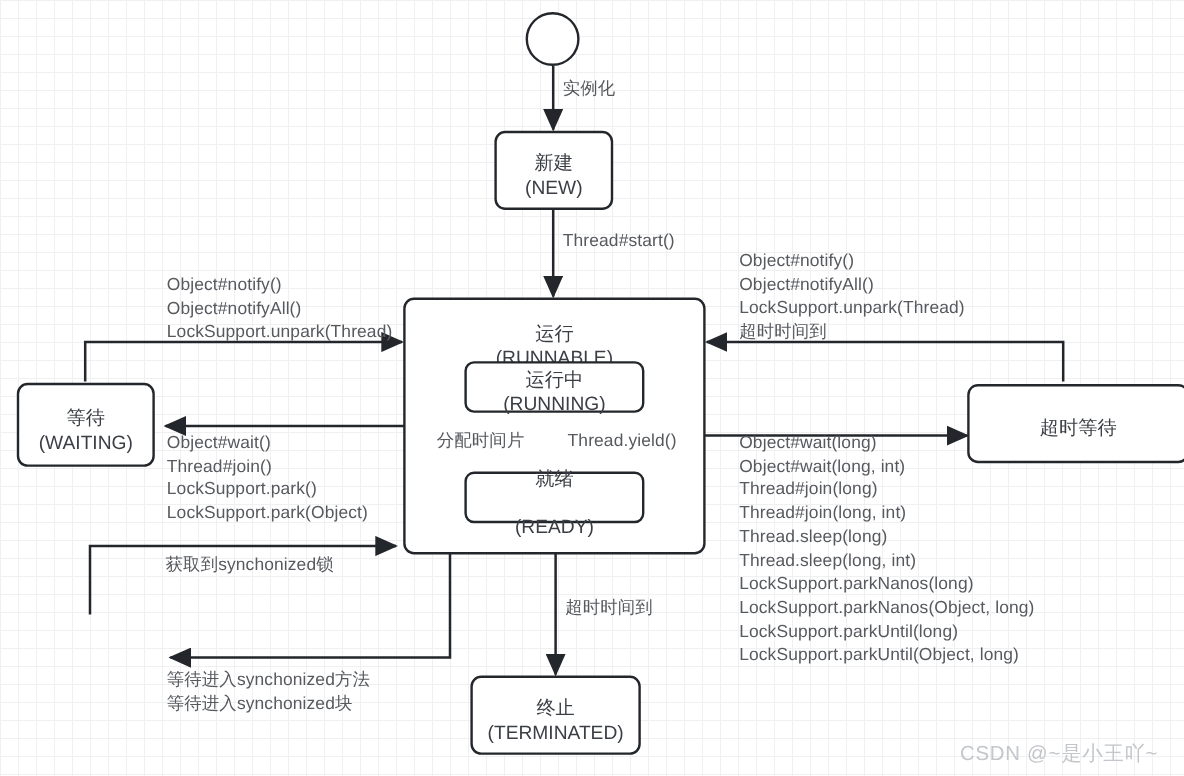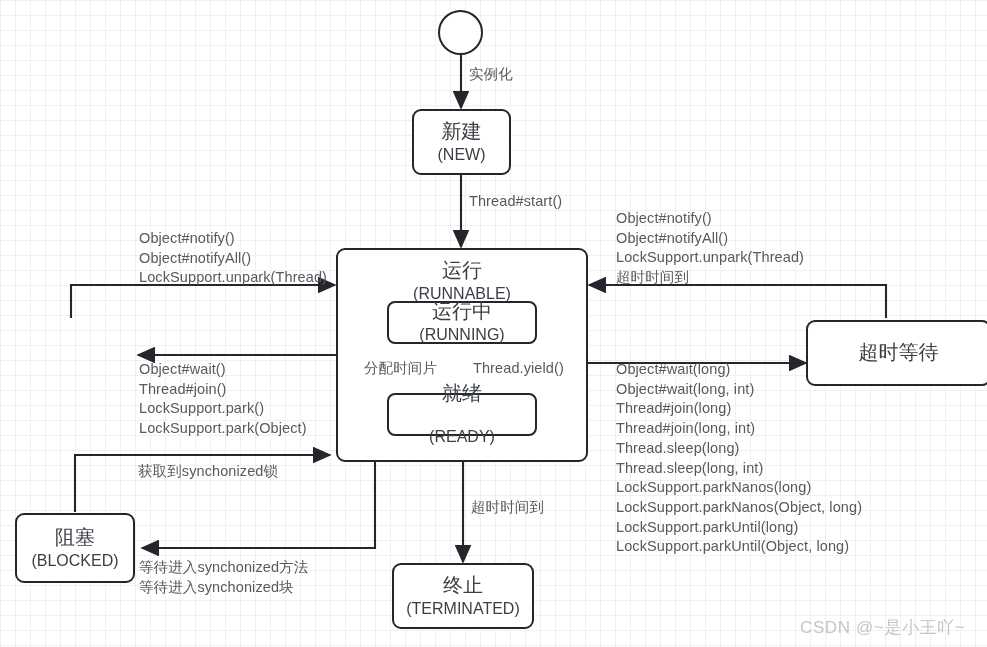--- a/index.html
+++ b/index.html
@@ -43,7 +43,7 @@
     line-height: 1.28;
     text-align: center;
   }
-  .node .cn { font-size: 20px; }
+  .node .cn { font-size: 16px; margin-top: 11px; }
   .node .en { font-size: 16px; }
   .node.start {
     border-radius: 50%;

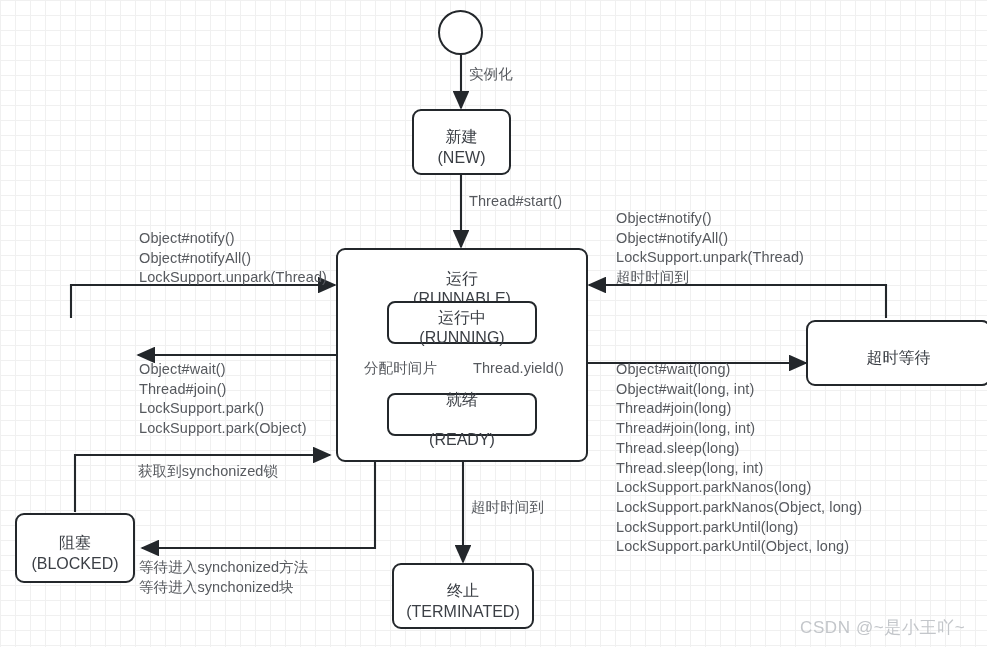--- a/index.html
+++ b/index.html
@@ -124,6 +124,10 @@
     <span class="en">(READY)</span>
   </div>
 
+  <div class="node" style="left:14px; top:319px; width:115px; height:70px;">
+    <span class="cn">等待</span>
+    <span class="en">(WAITING)</span>
+  </div>
 
   <div class="node" style="left:806px; top:320px; width:185px; height:66px;">
     <span class="cn">超时等待</span>

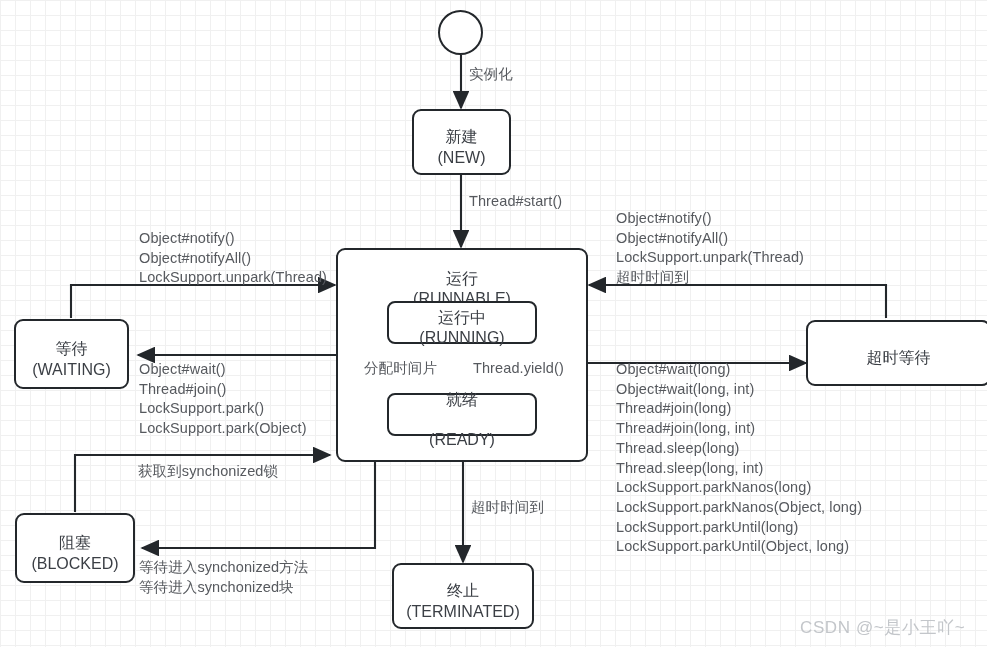--- a/index.html
+++ b/index.html
@@ -133,10 +133,6 @@
     <span class="cn">超时等待</span>
   </div>
 
-  <div class="node" style="left:15px; top:513px; width:120px; height:70px;">
-    <span class="cn">阻塞</span>
-    <span class="en">(BLOCKED)</span>
-  </div>
 
   <div class="node" style="left:392px; top:563px; width:142px; height:66px;">
     <span class="cn">终止</span>

